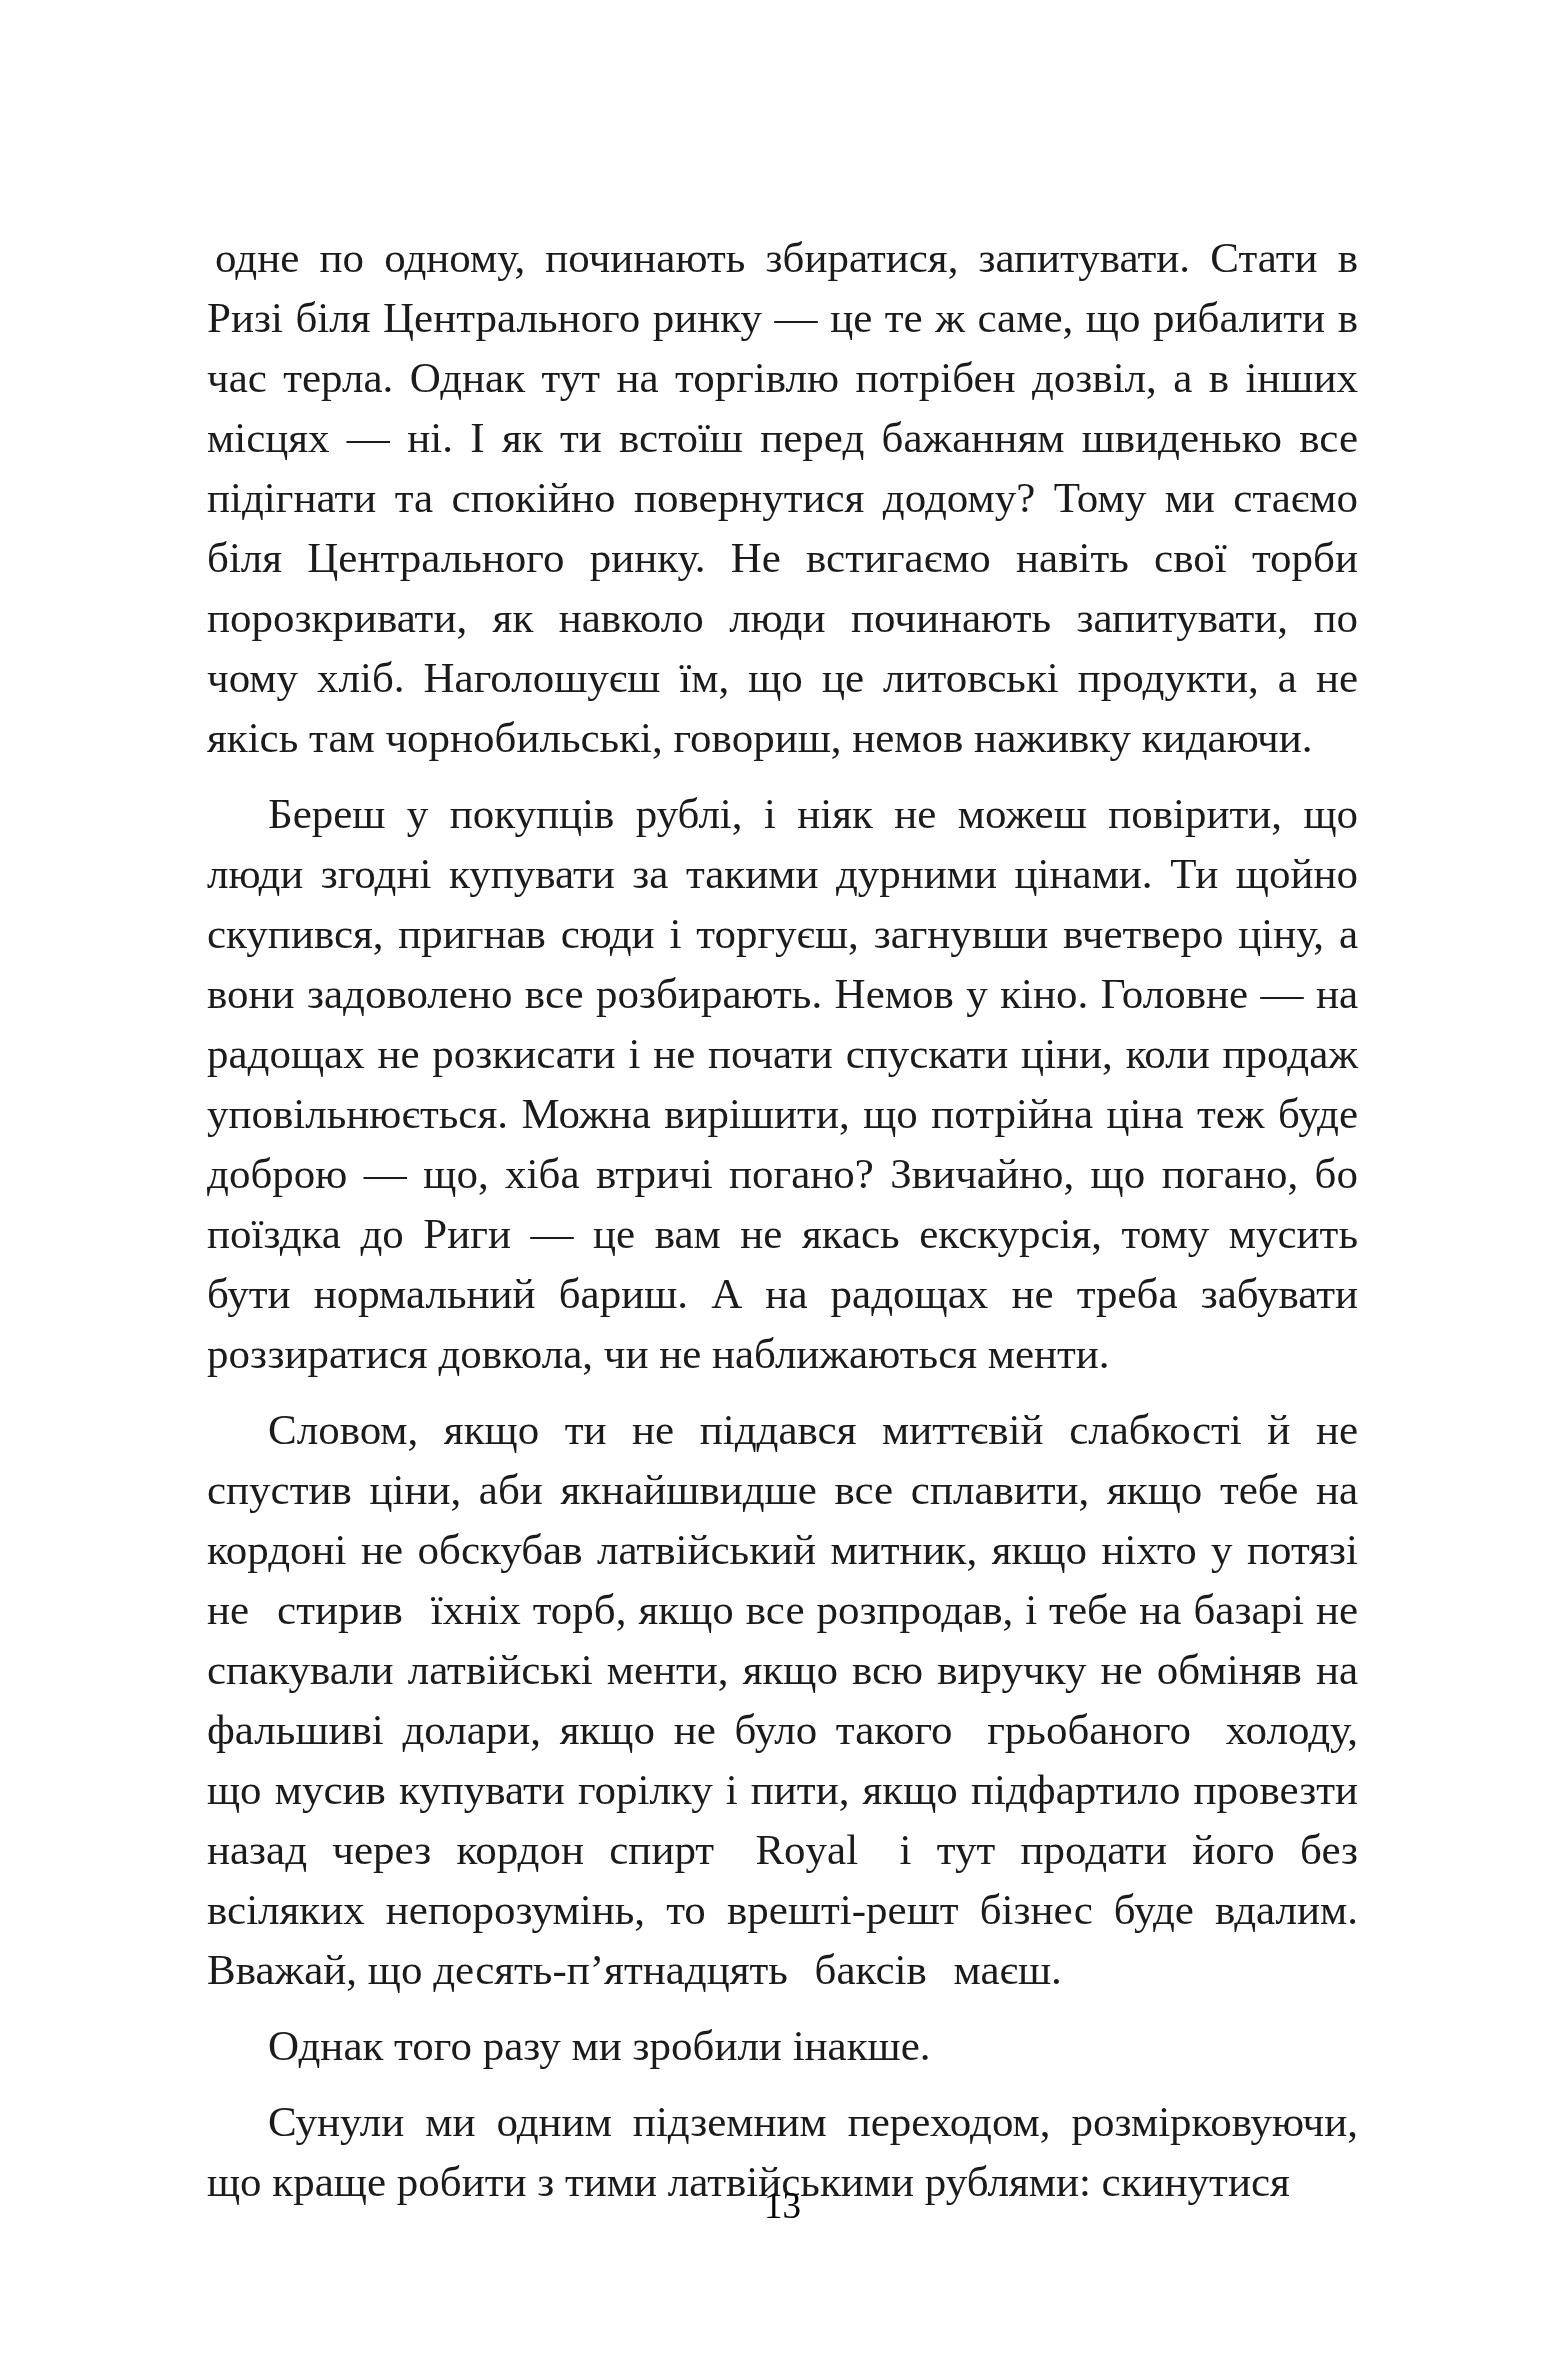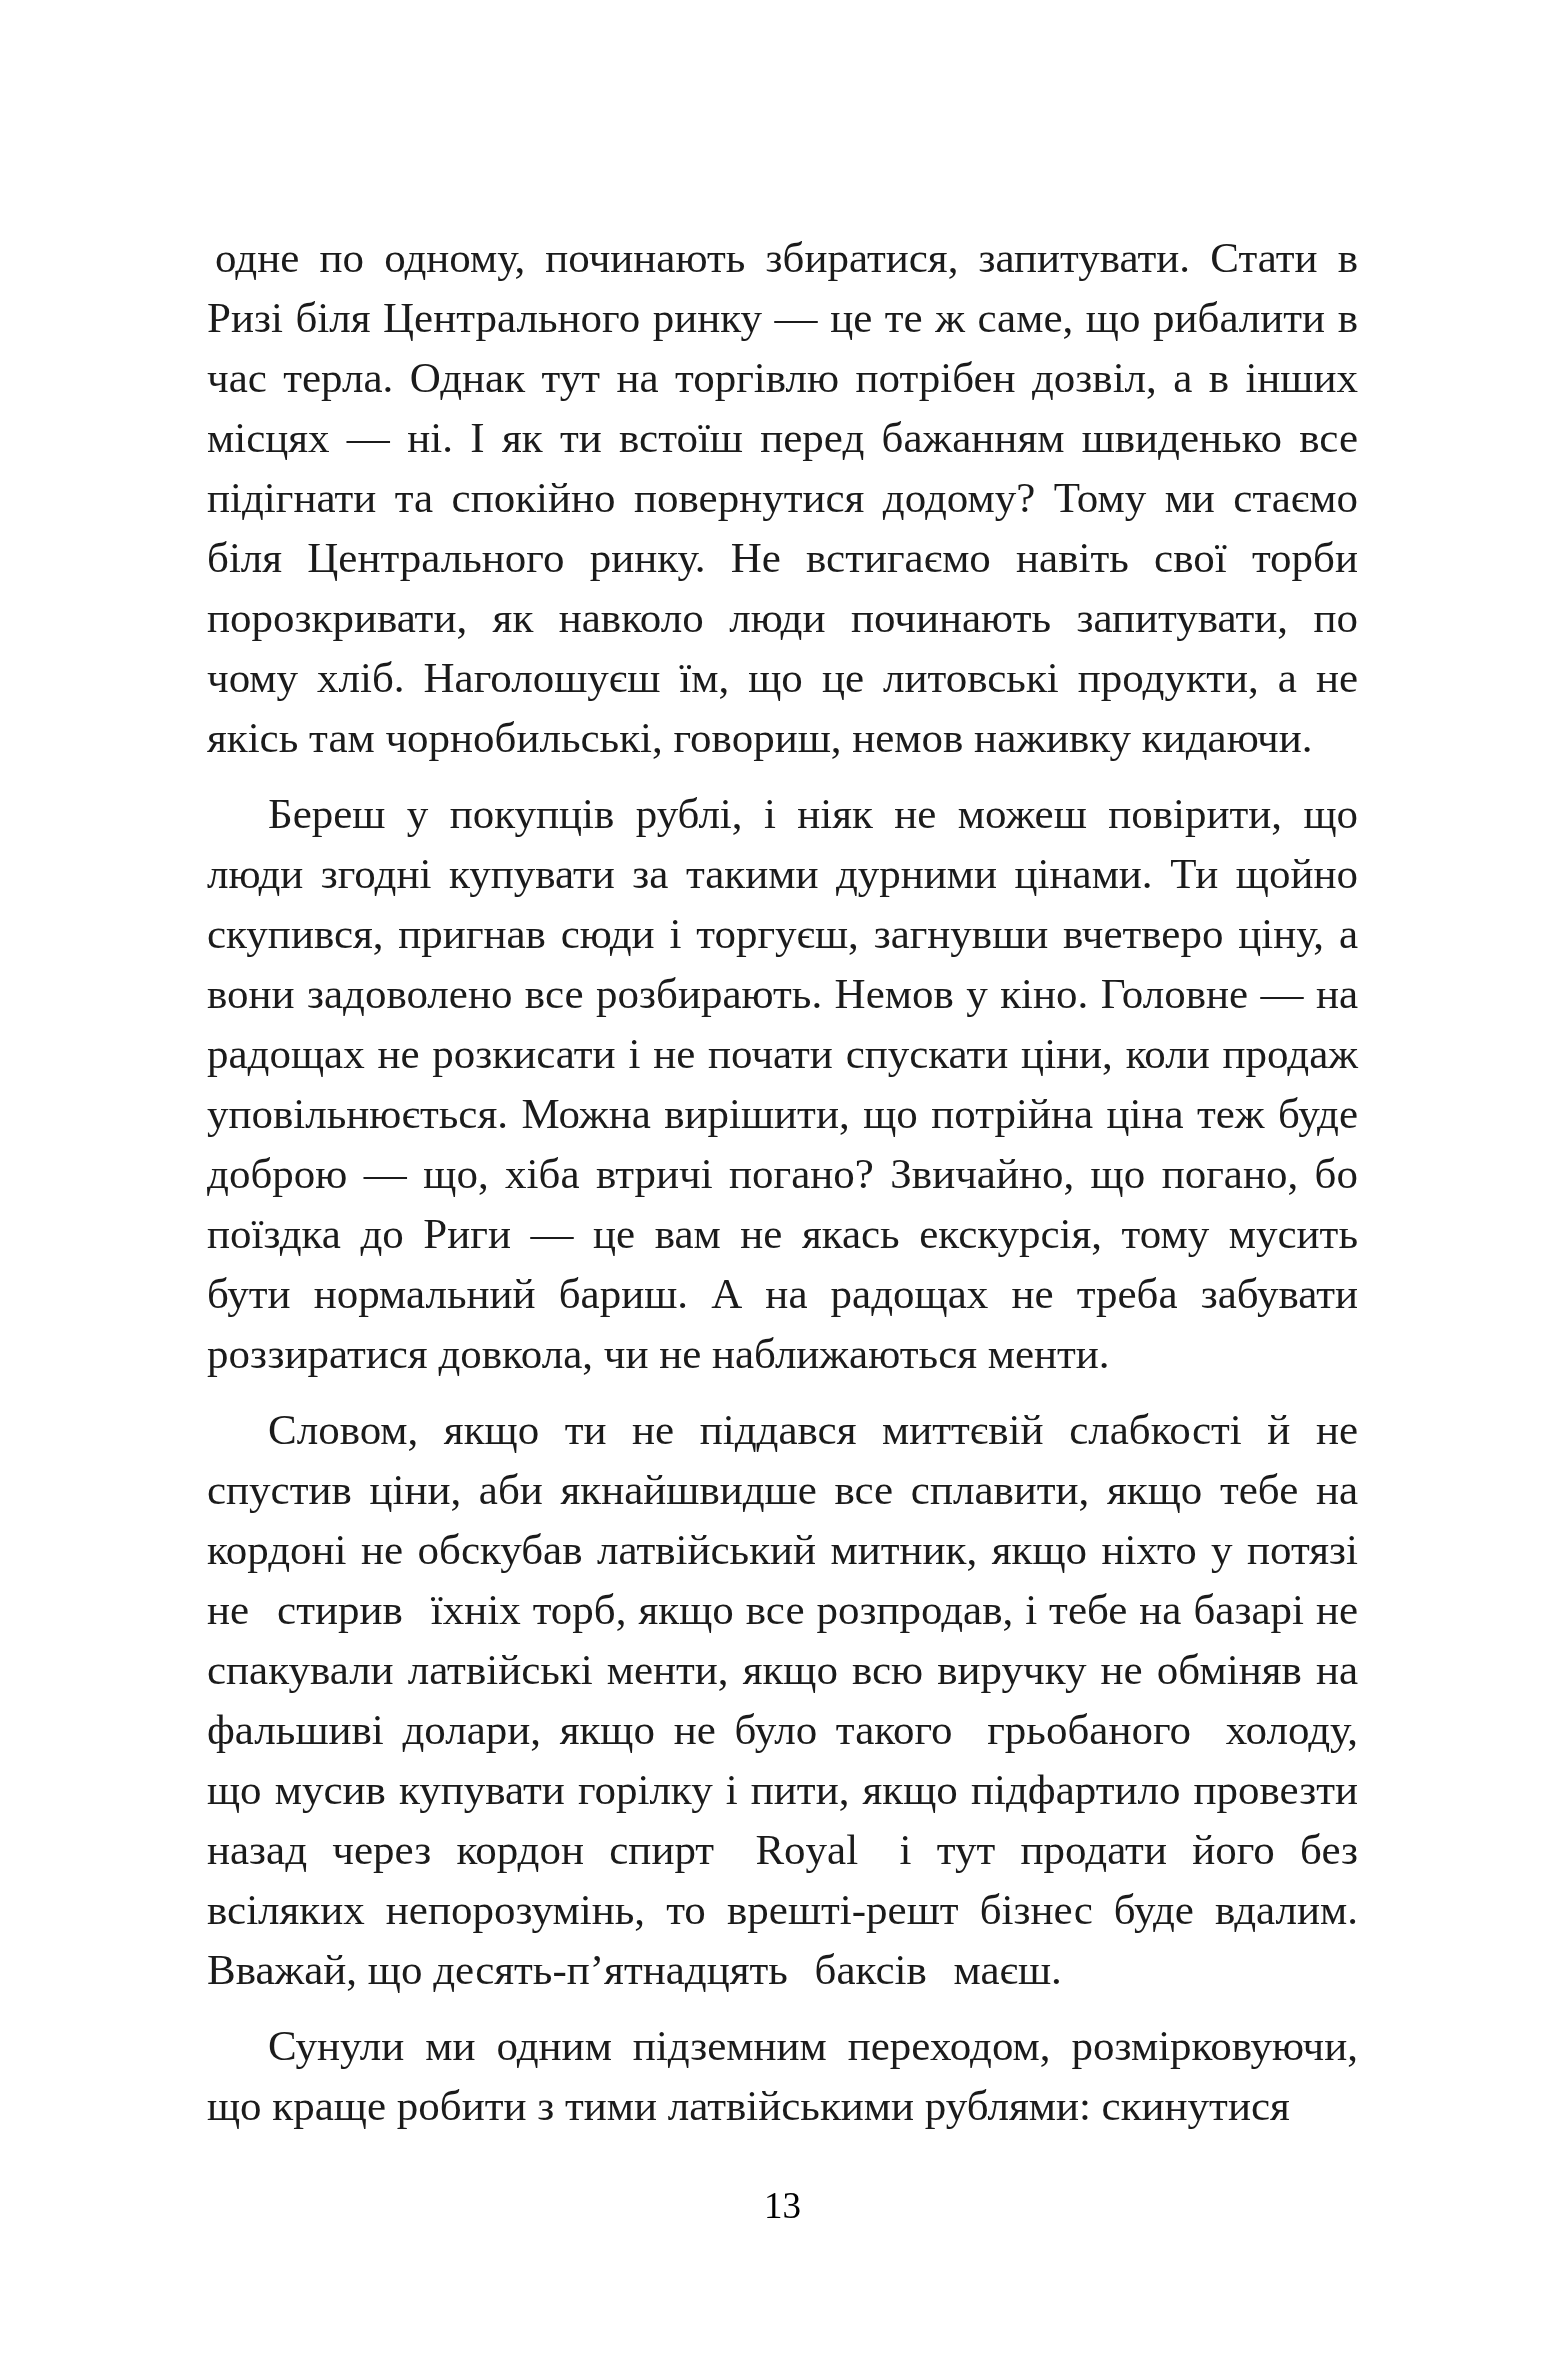--- a/index.html
+++ b/index.html
@@ -47,6 +47,7 @@
       <p class="para"><span class="">одне по одному, починають збиратися, запитувати. Стати в Ризі біля Центрального ринку — це те ж саме, що рибалити в час терла. Однак тут на торгівлю потрібен дозвіл, а в інших місцях — ні. І як ти встоїш перед бажанням швиденько все підігнати та спокійно повернутися додому? Тому ми стаємо біля Центрального ринку. Не встигаємо навіть свої торби порозкривати, як навколо люди починають запитувати, по чому хліб. Наголошуєш їм, що це литовські продукти, а не якісь там чорнобильські, говориш, немов наживку кидаючи.</span></p>
       <p class="para indent"><span class="">Береш у покупців рублі, і ніяк не можеш повірити, що люди згодні купувати за такими дурними цінами. Ти щойно скупився, пригнав сюди і торгуєш, загнувши вчетверо ціну, а вони задоволено все розбирають. Немов у кіно. Головне — на радощах не розкисати і не почати спускати ціни, коли продаж уповільнюється. Можна вирішити, що потрійна ціна теж буде доброю — що, хіба втричі погано? Звичайно, що погано, бо поїздка до Риги — це вам не якась екскурсія, тому мусить бути нормальний бариш. А на радощах не треба забувати роззиратися довкола, чи не наближаються менти.</span></p>
       <p class="para indent"><span class="">Словом, якщо ти не піддався миттєвій слабкості й не спустив ціни, аби якнайшвидше все сплавити, якщо тебе на кордоні не обскубав латвійський митник, якщо ніхто у потязі не </span><span class="italic">стирив</span><span class=""> їхніх торб, якщо все розпродав, і тебе на базарі не спакували латвійські менти, якщо всю виручку не обміняв на фальшиві долари, якщо не було такого </span><span class="italic">грьобаного</span><span class=""> холоду, що мусив купувати горілку і пити, якщо підфартило провезти назад через кордон спирт </span><span class="italic">Royal</span><span class=""> і тут продати його без всіляких непорозумінь, то врешті-решт бізнес буде вдалим. Вважай, що десять-п’ятнадцять </span><span class="italic">баксів</span><span class=""> маєш.</span></p>
+      <p class="para indent"><span class="">Однак того разу ми зробили інакше.</span></p>
       <p class="para indent"><span class="">Сунули ми одним підземним переходом, розмірковуючи, що краще робити з тими латвійськими рублями: скинутися</span></p>
     </div>
   <div class="page-number">13</div>

